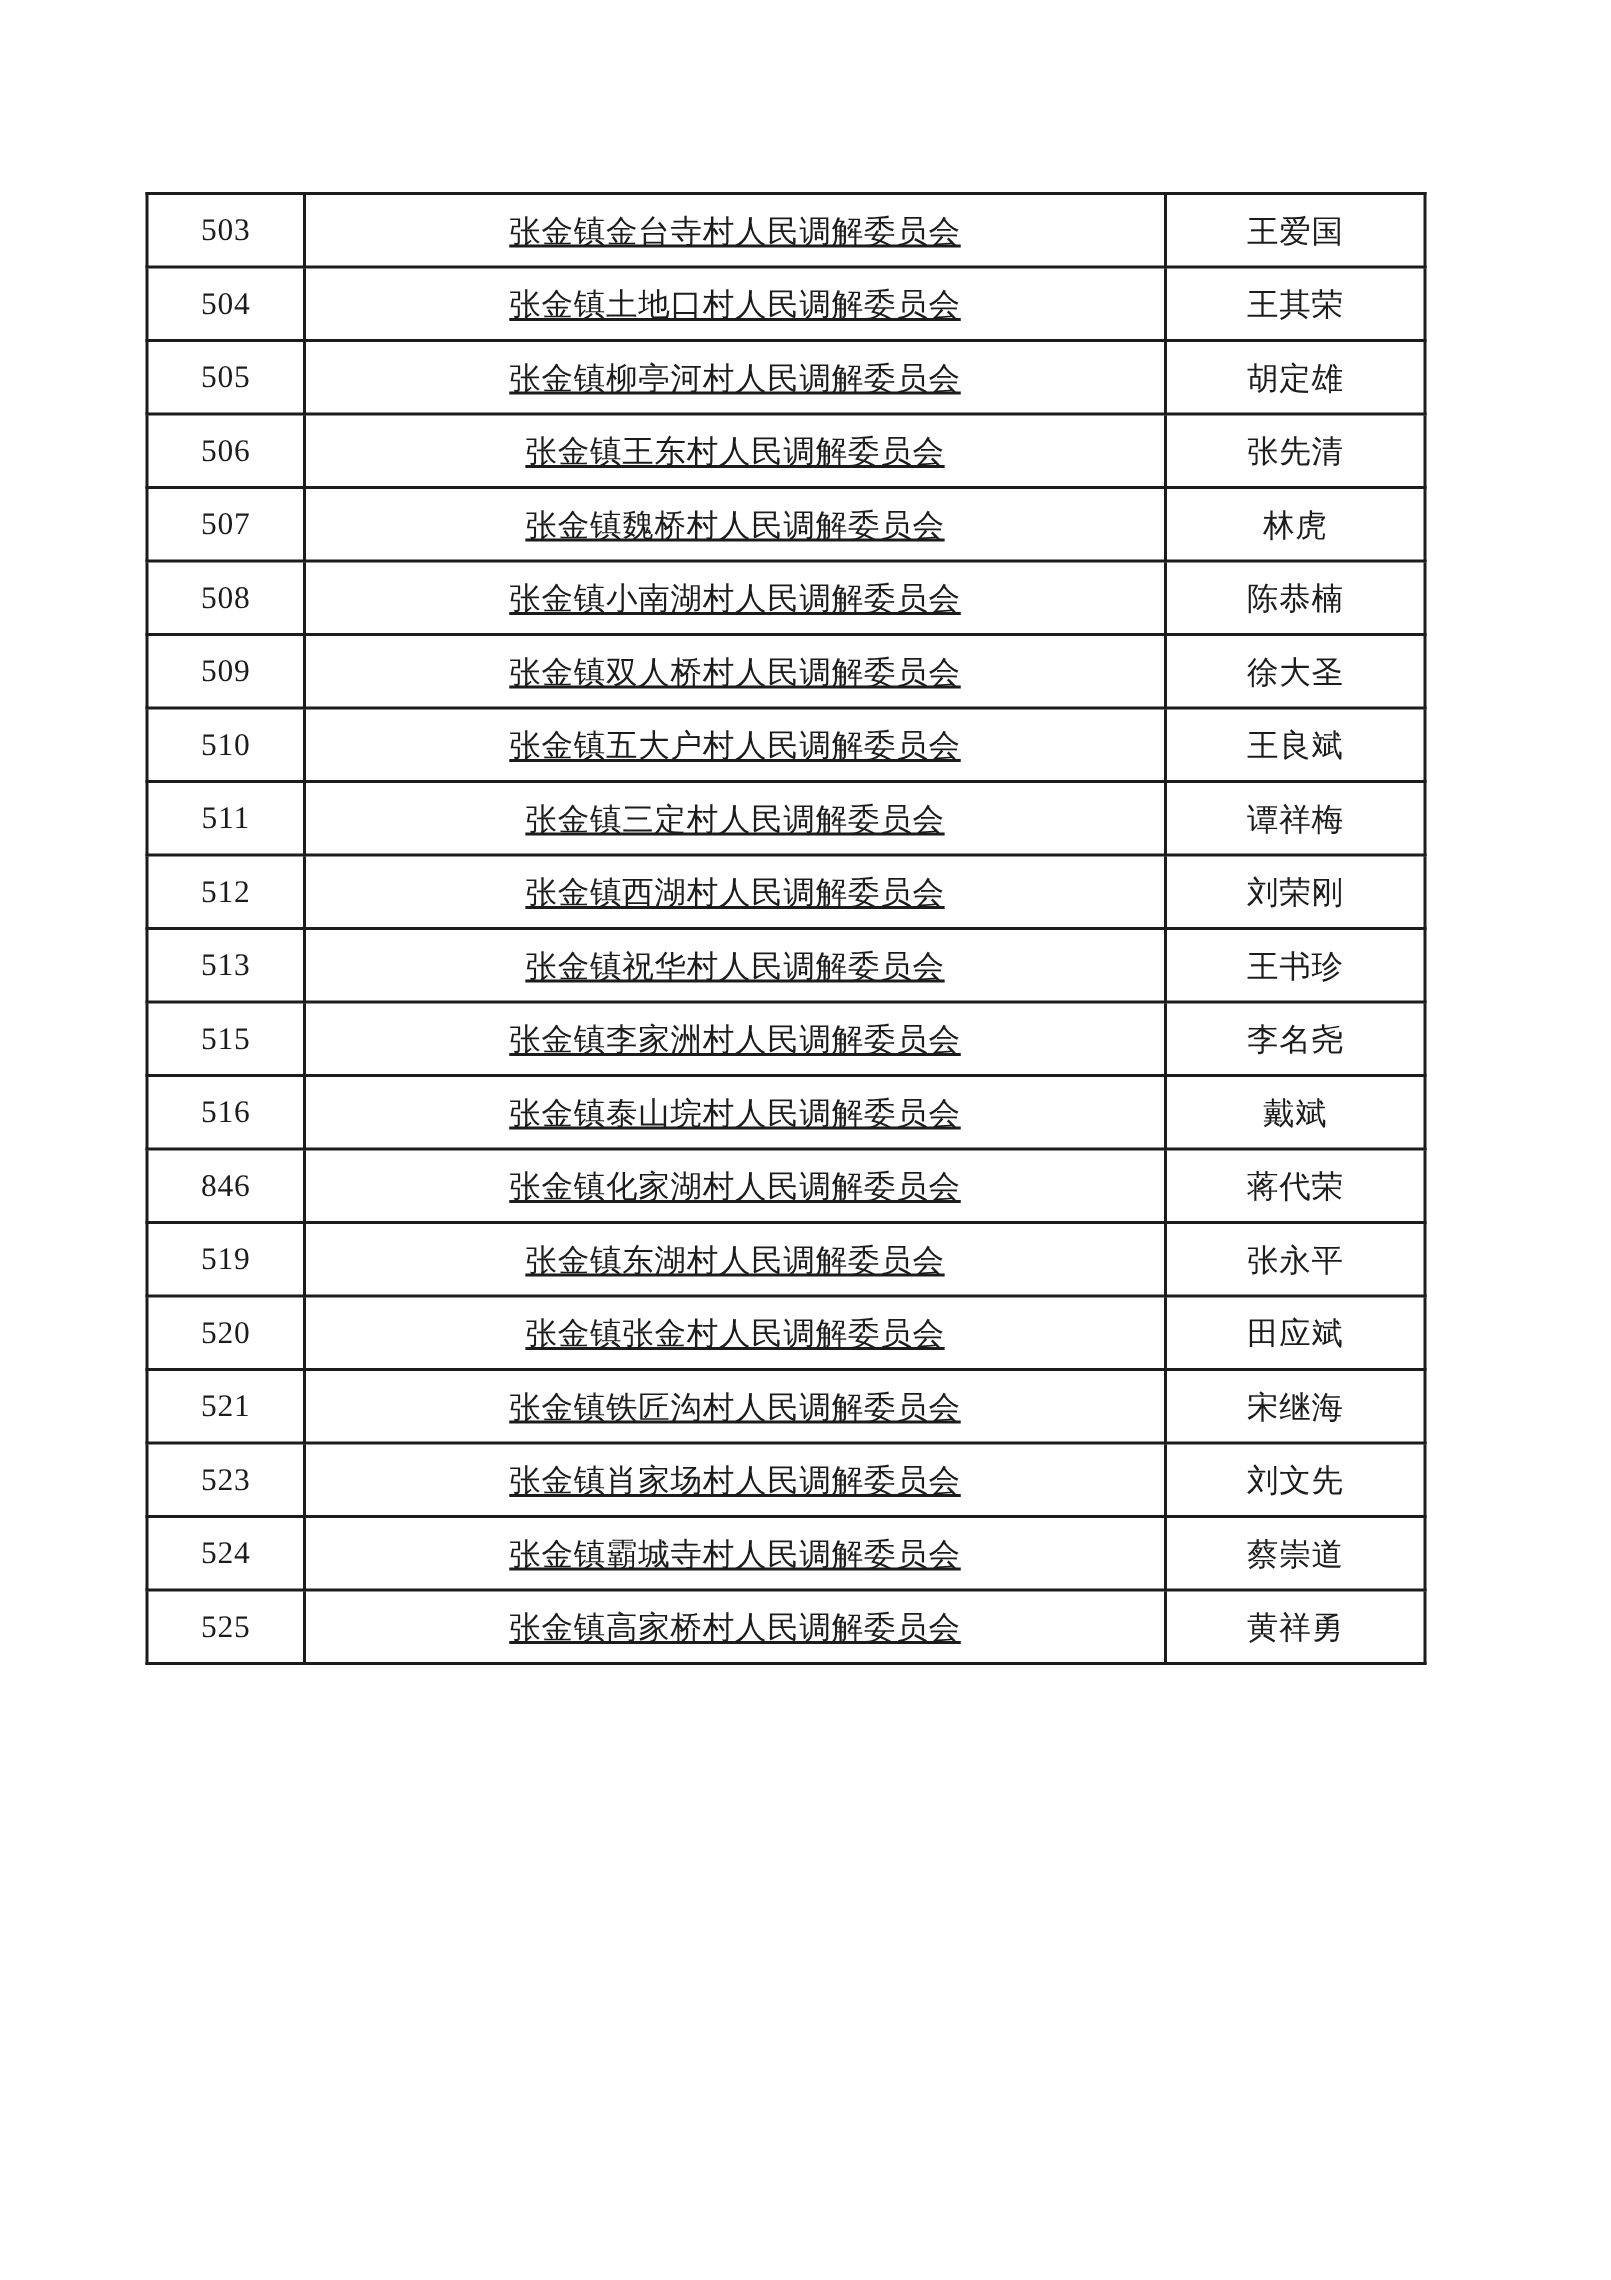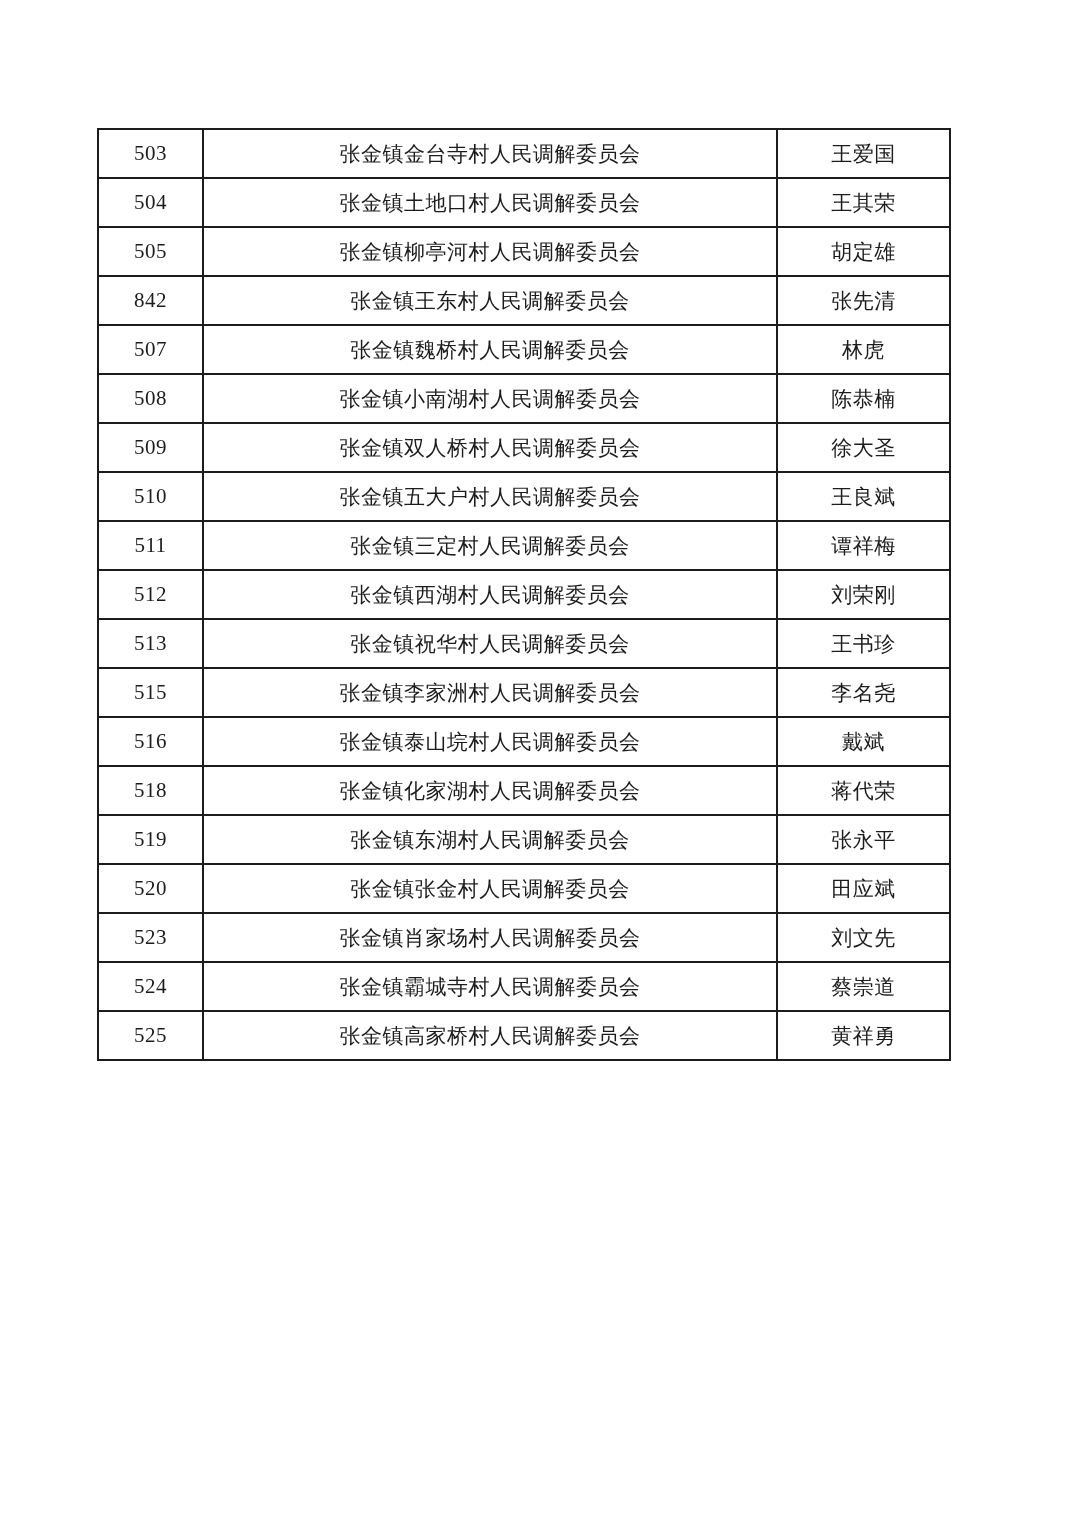--- a/index.html
+++ b/index.html
@@ -37,7 +37,7 @@
     overflow: hidden;
   }
   td.col-no   { width: 103px; font-size: 20px; letter-spacing: 0; }
-  td.col-org  { width: 572px; }
+  td.col-org  { width: 572px; text-decoration: underline; }
   td.col-person { width: 171px; font-family: Liberation Serif, serif; }
 </style>
 </head>

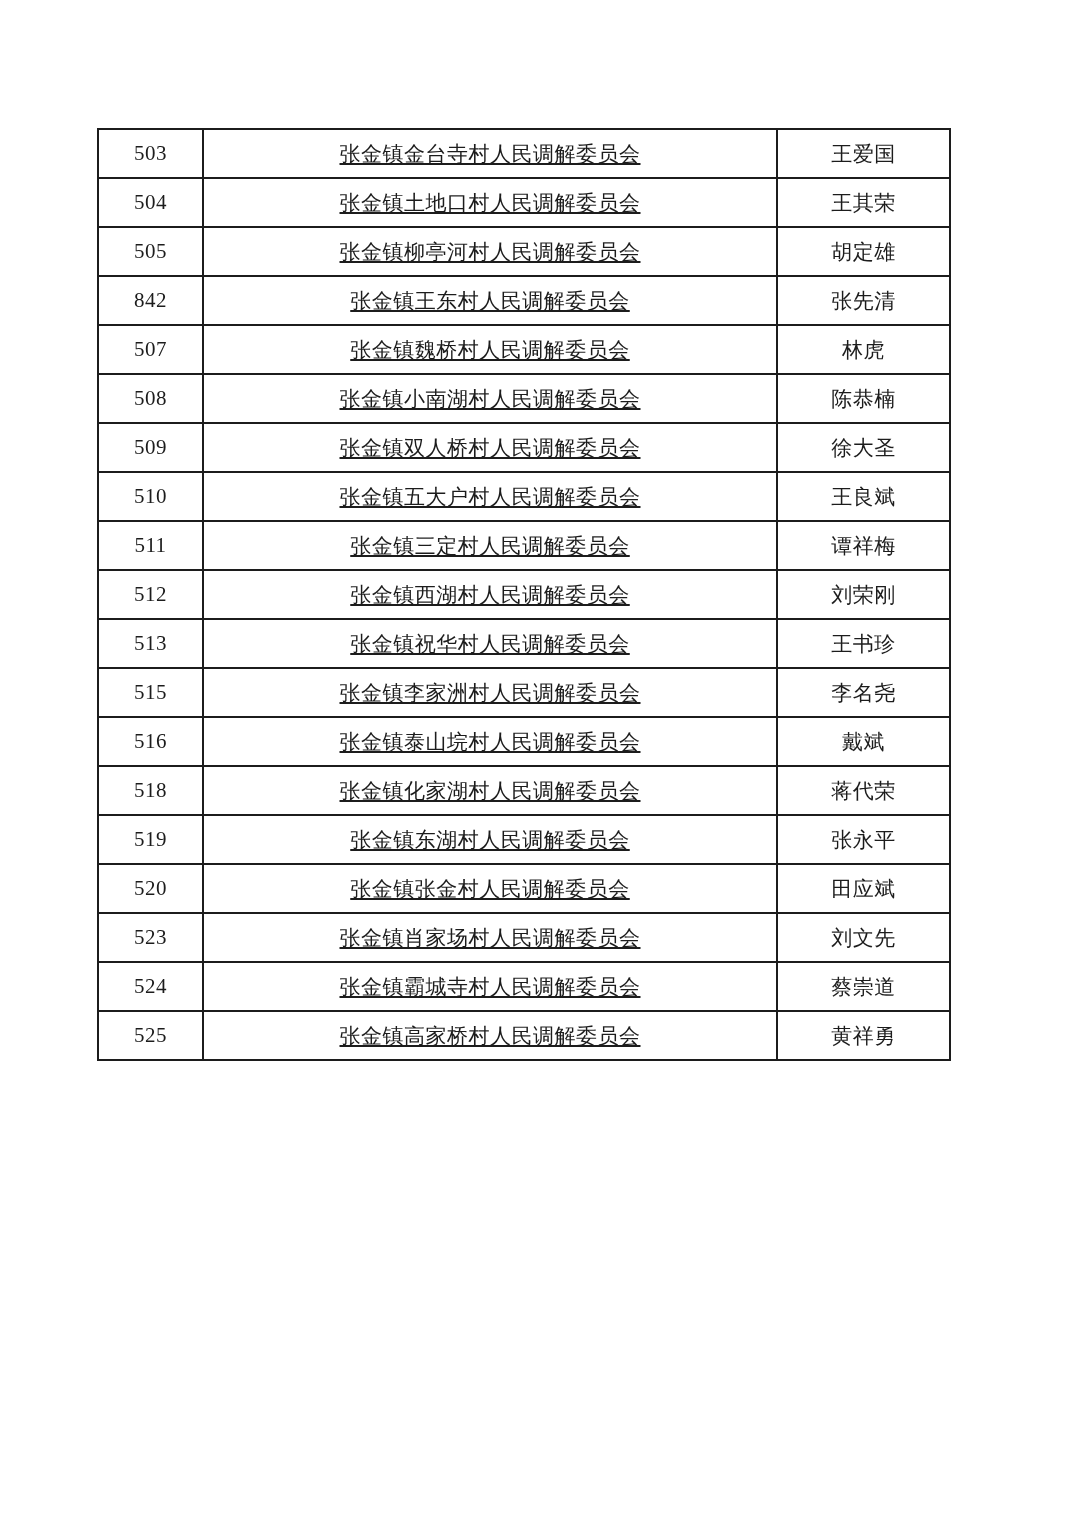--- a/index.html
+++ b/index.html
@@ -62,7 +62,7 @@
     <td class="col-person">胡定雄</td>
   </tr>
         <tr>
-    <td class="col-no">842</td>
+    <td class="col-no">506</td>
     <td class="col-org">张金镇王东村人民调解委员会</td>
     <td class="col-person">张先清</td>
   </tr>

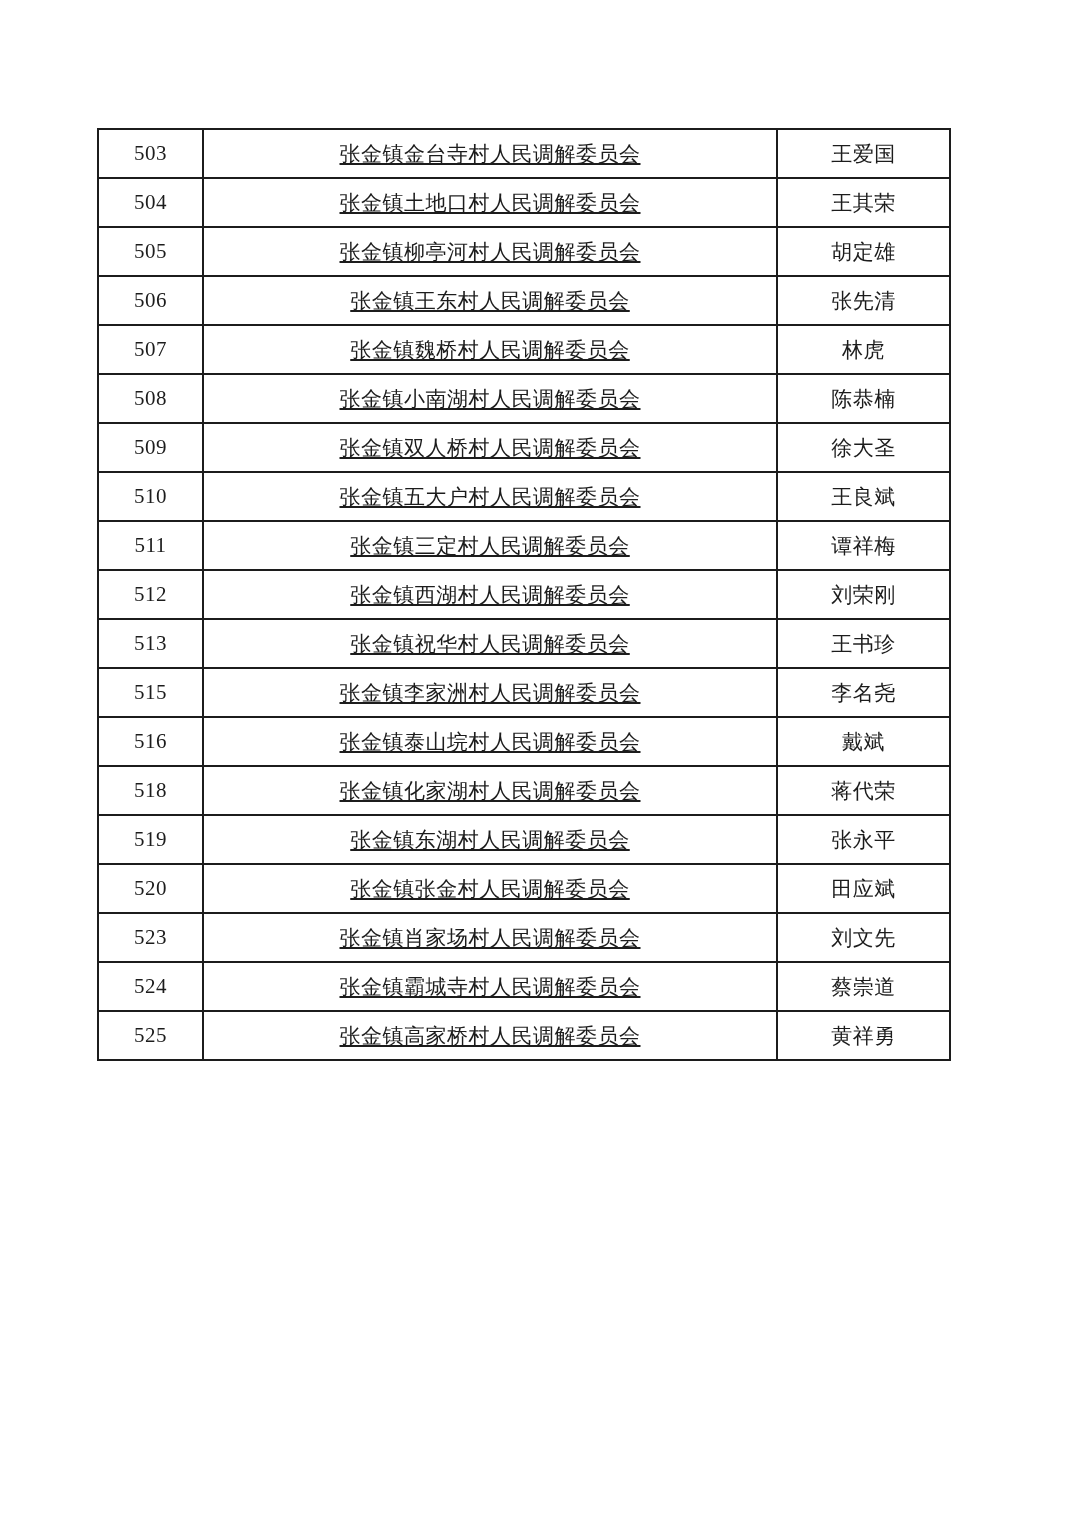--- a/index.html
+++ b/index.html
@@ -112,7 +112,7 @@
     <td class="col-person">戴斌</td>
   </tr>
         <tr>
-    <td class="col-no">518</td>
+    <td class="col-no">846</td>
     <td class="col-org">张金镇化家湖村人民调解委员会</td>
     <td class="col-person">蒋代荣</td>
   </tr>

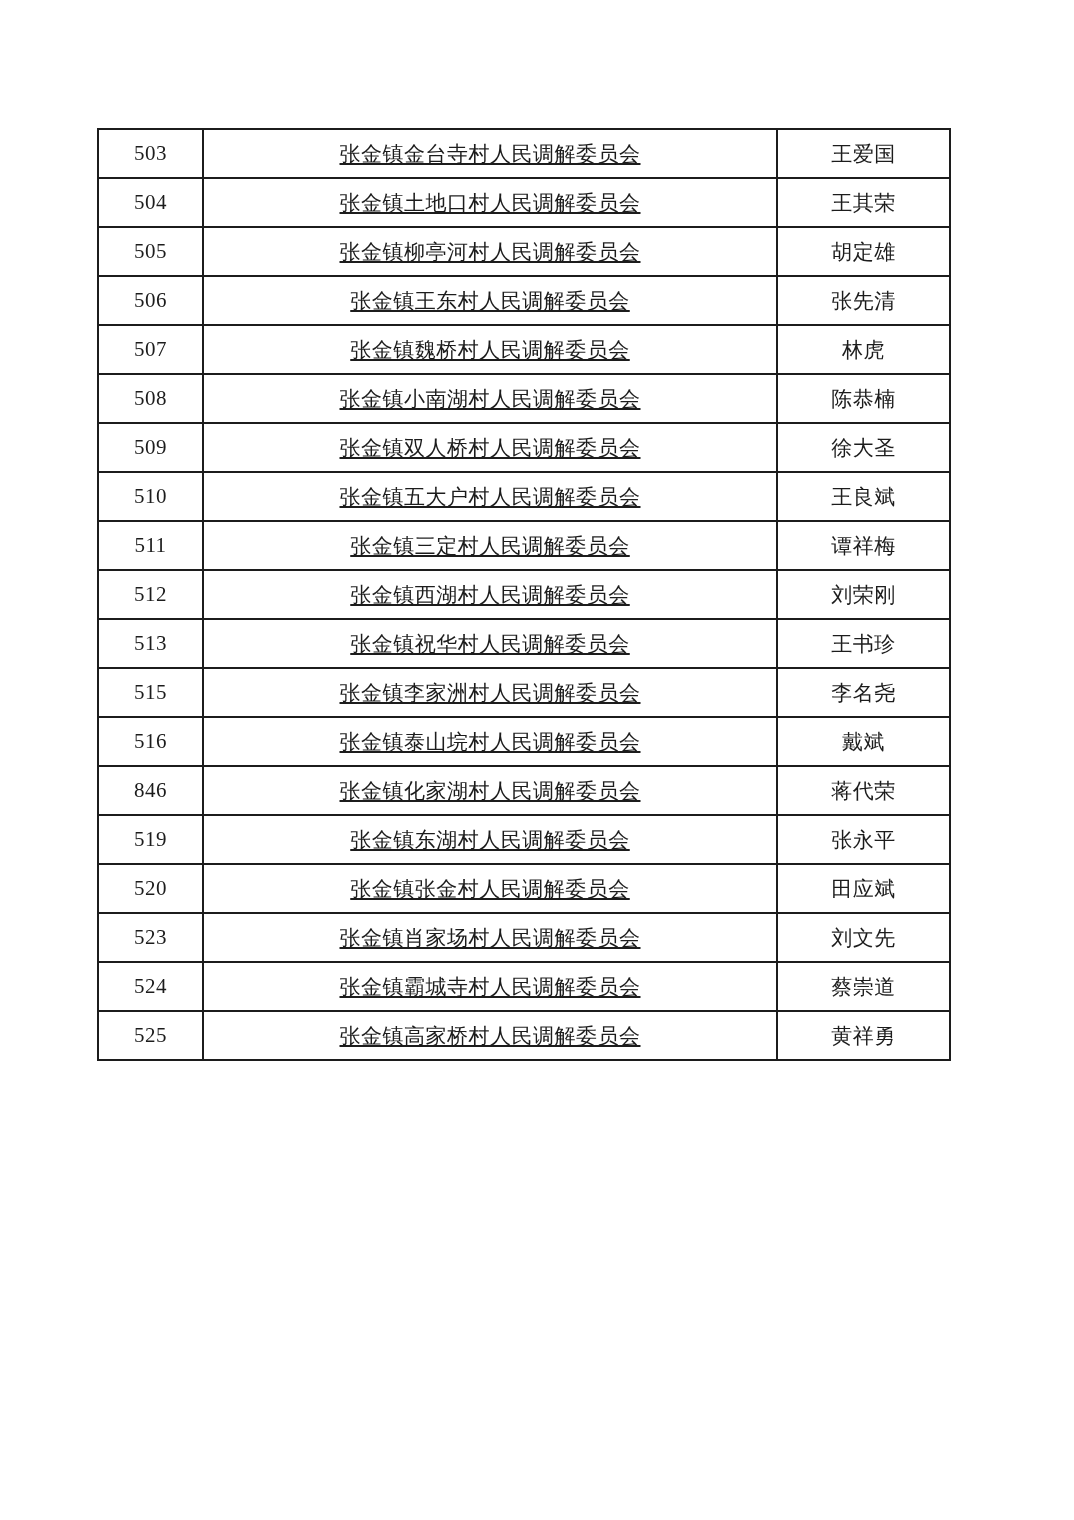--- a/index.html
+++ b/index.html
@@ -127,6 +127,11 @@
     <td class="col-person">田应斌</td>
   </tr>
         <tr>
+    <td class="col-no">521</td>
+    <td class="col-org">张金镇铁匠沟村人民调解委员会</td>
+    <td class="col-person">宋继海</td>
+  </tr>
+        <tr>
     <td class="col-no">523</td>
     <td class="col-org">张金镇肖家场村人民调解委员会</td>
     <td class="col-person">刘文先</td>

